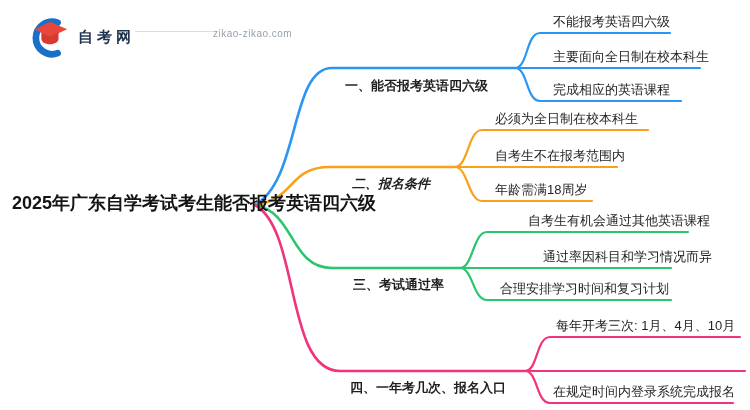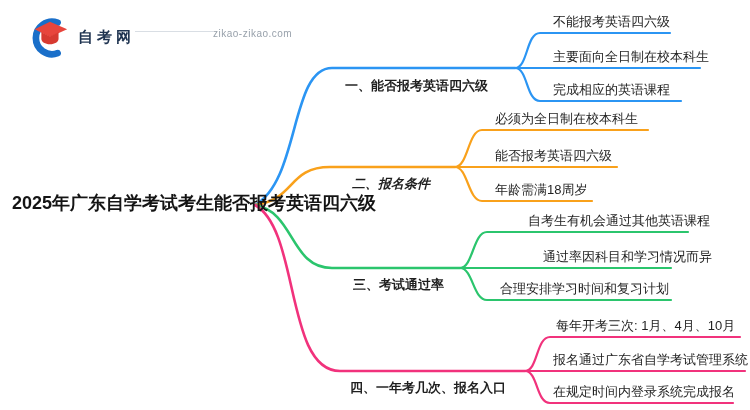--- a/index.html
+++ b/index.html
@@ -95,7 +95,7 @@
   <div class="clabel" style="left:553px;top:81px;">完成相应的英语课程</div>
 
   <div class="clabel" style="left:495px;top:110px;">必须为全日制在校本科生</div>
-  <div class="clabel" style="left:495px;top:147px;">能否报考英语四六级</div>
+  <div class="clabel" style="left:495px;top:147px;">自考生不在报考范围内</div>
   <div class="clabel" style="left:495px;top:181px;">年龄需满18周岁</div>
 
   <div class="clabel" style="left:500px;top:212px;margin-left:28px;">自考生有机会通过其他英语课程</div>

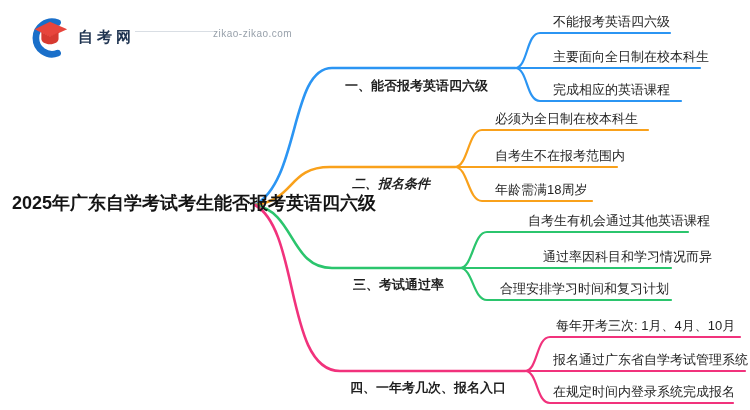--- a/index.html
+++ b/index.html
@@ -103,7 +103,6 @@
   <div class="clabel" style="left:500px;top:280px;">合理安排学习时间和复习计划</div>
 
   <div class="clabel" style="left:556px;top:317px;">每年开考三次: 1月、4月、10月</div>
-  <div class="clabel" style="left:553px;top:351px;">报名通过广东省自学考试管理系统</div>
   <div class="clabel" style="left:553px;top:383px;">在规定时间内登录系统完成报名</div>
 
 </div>

